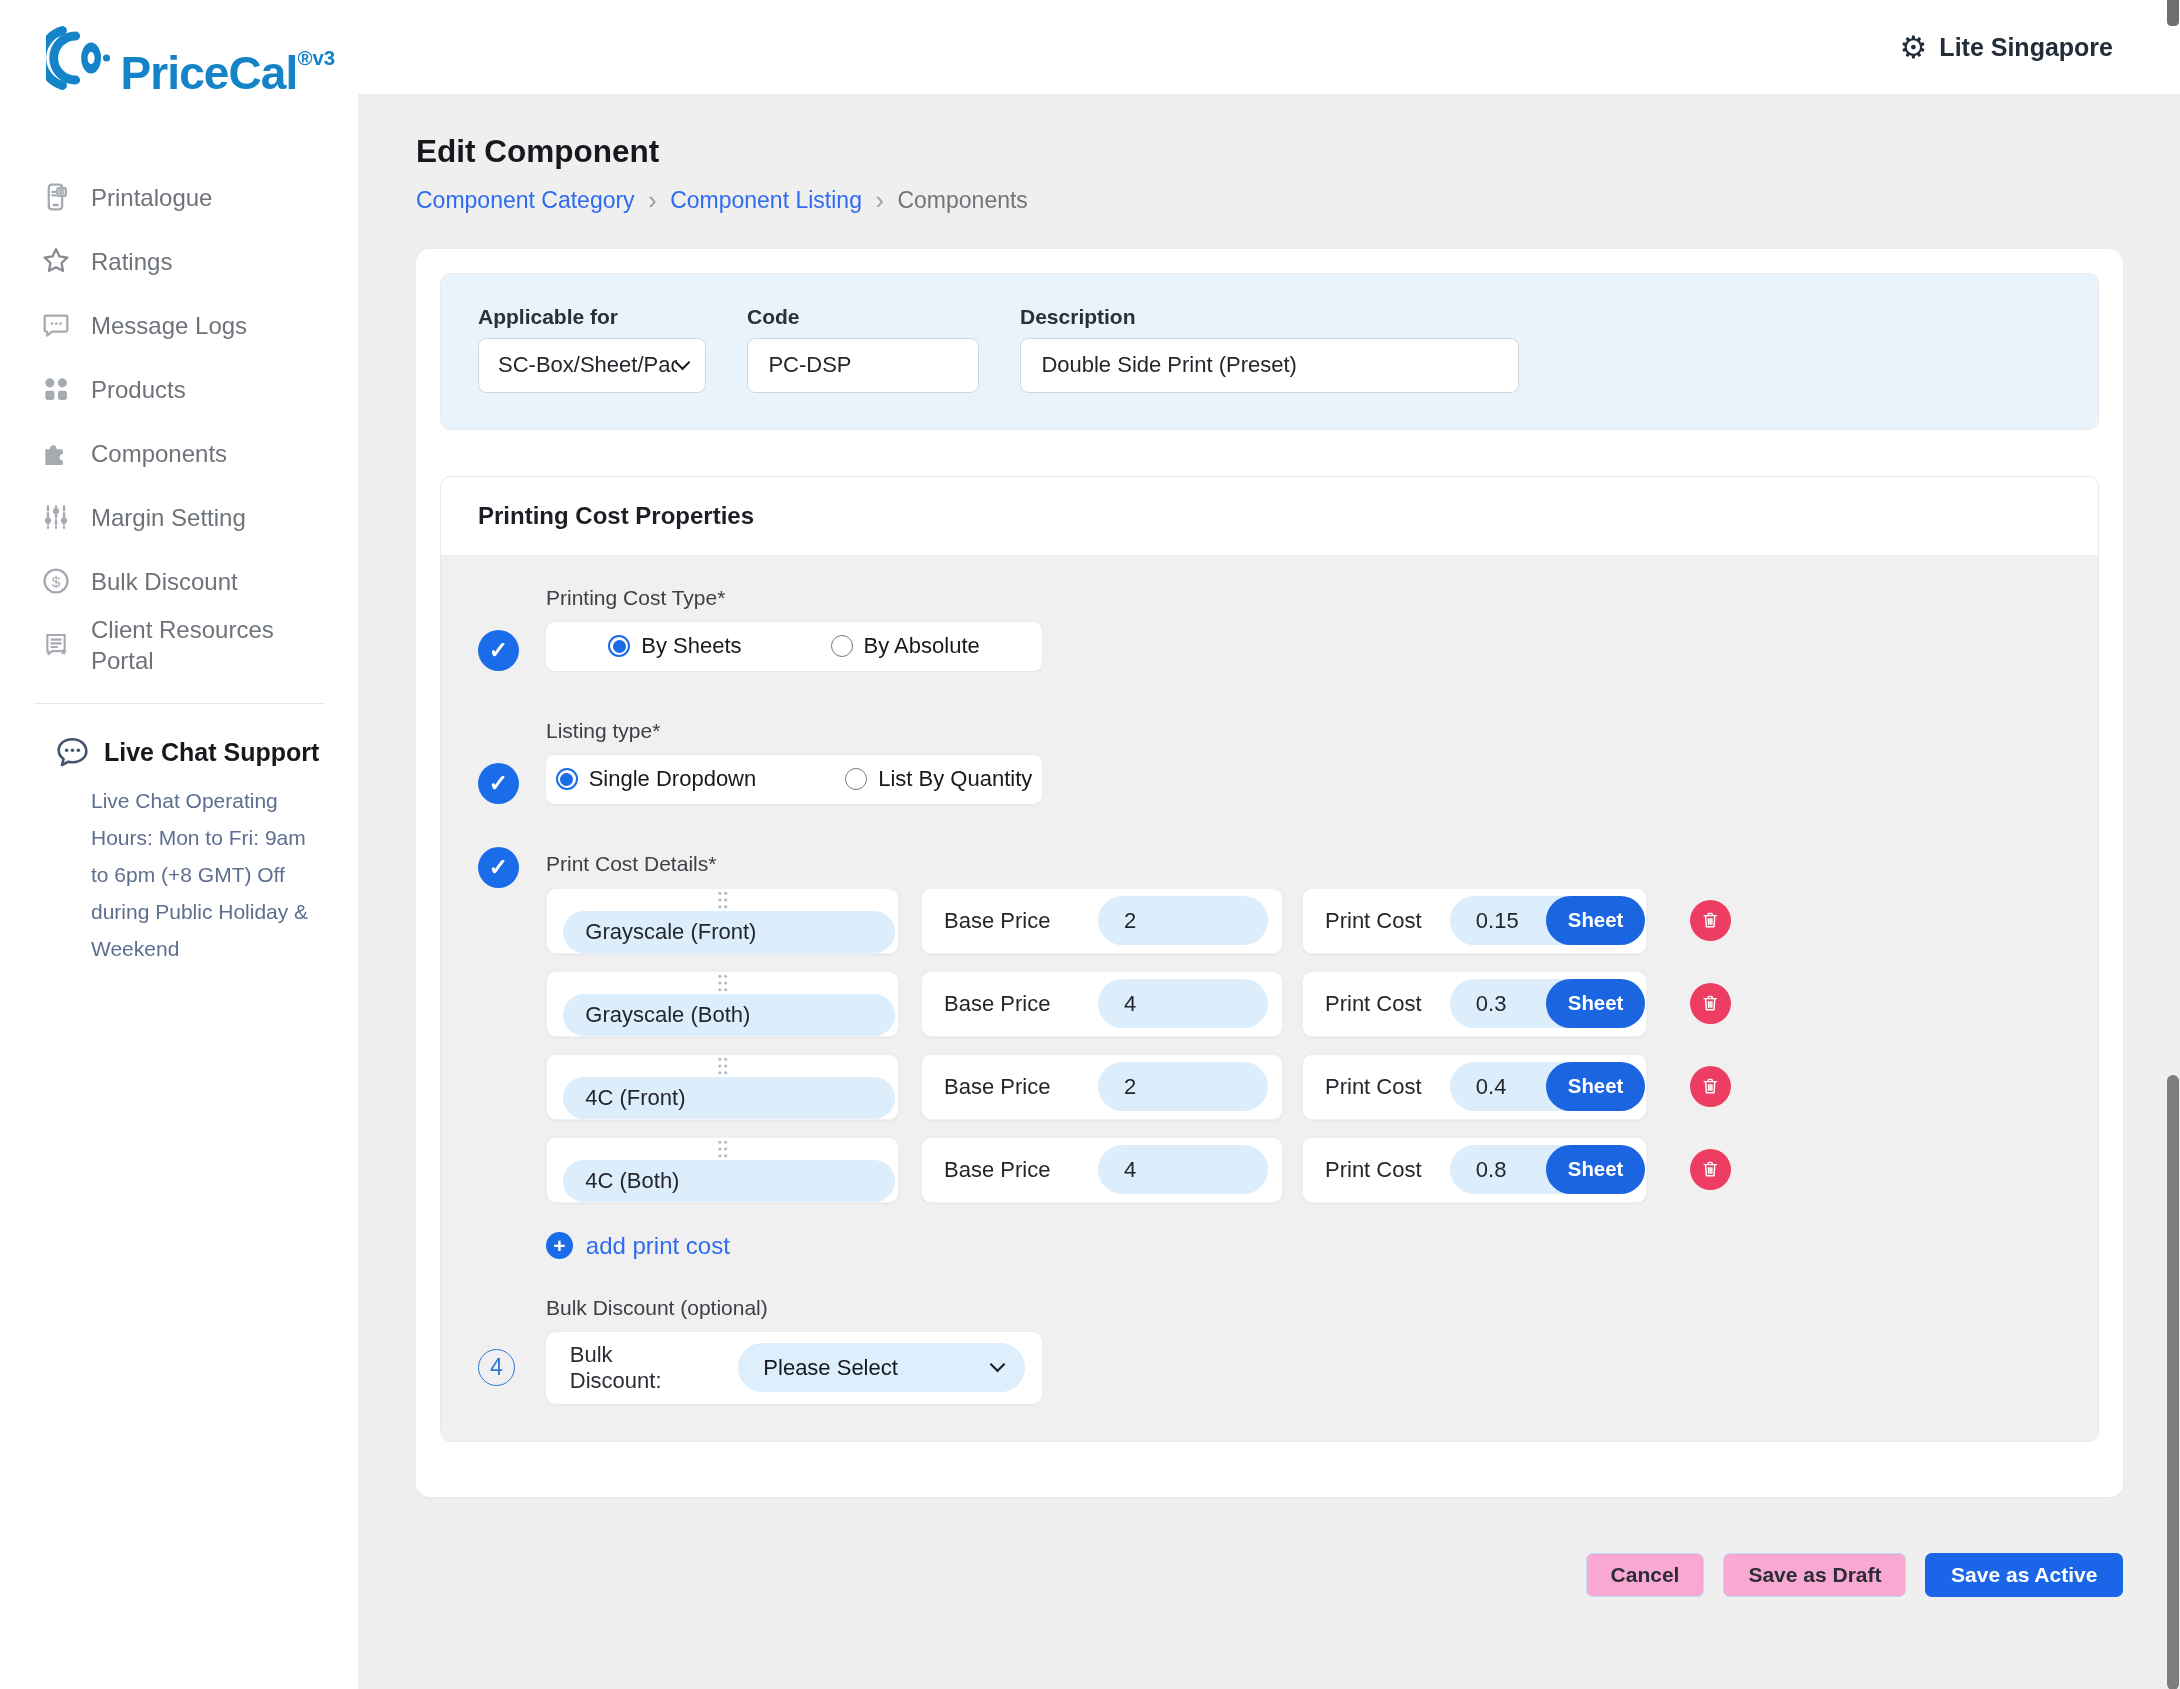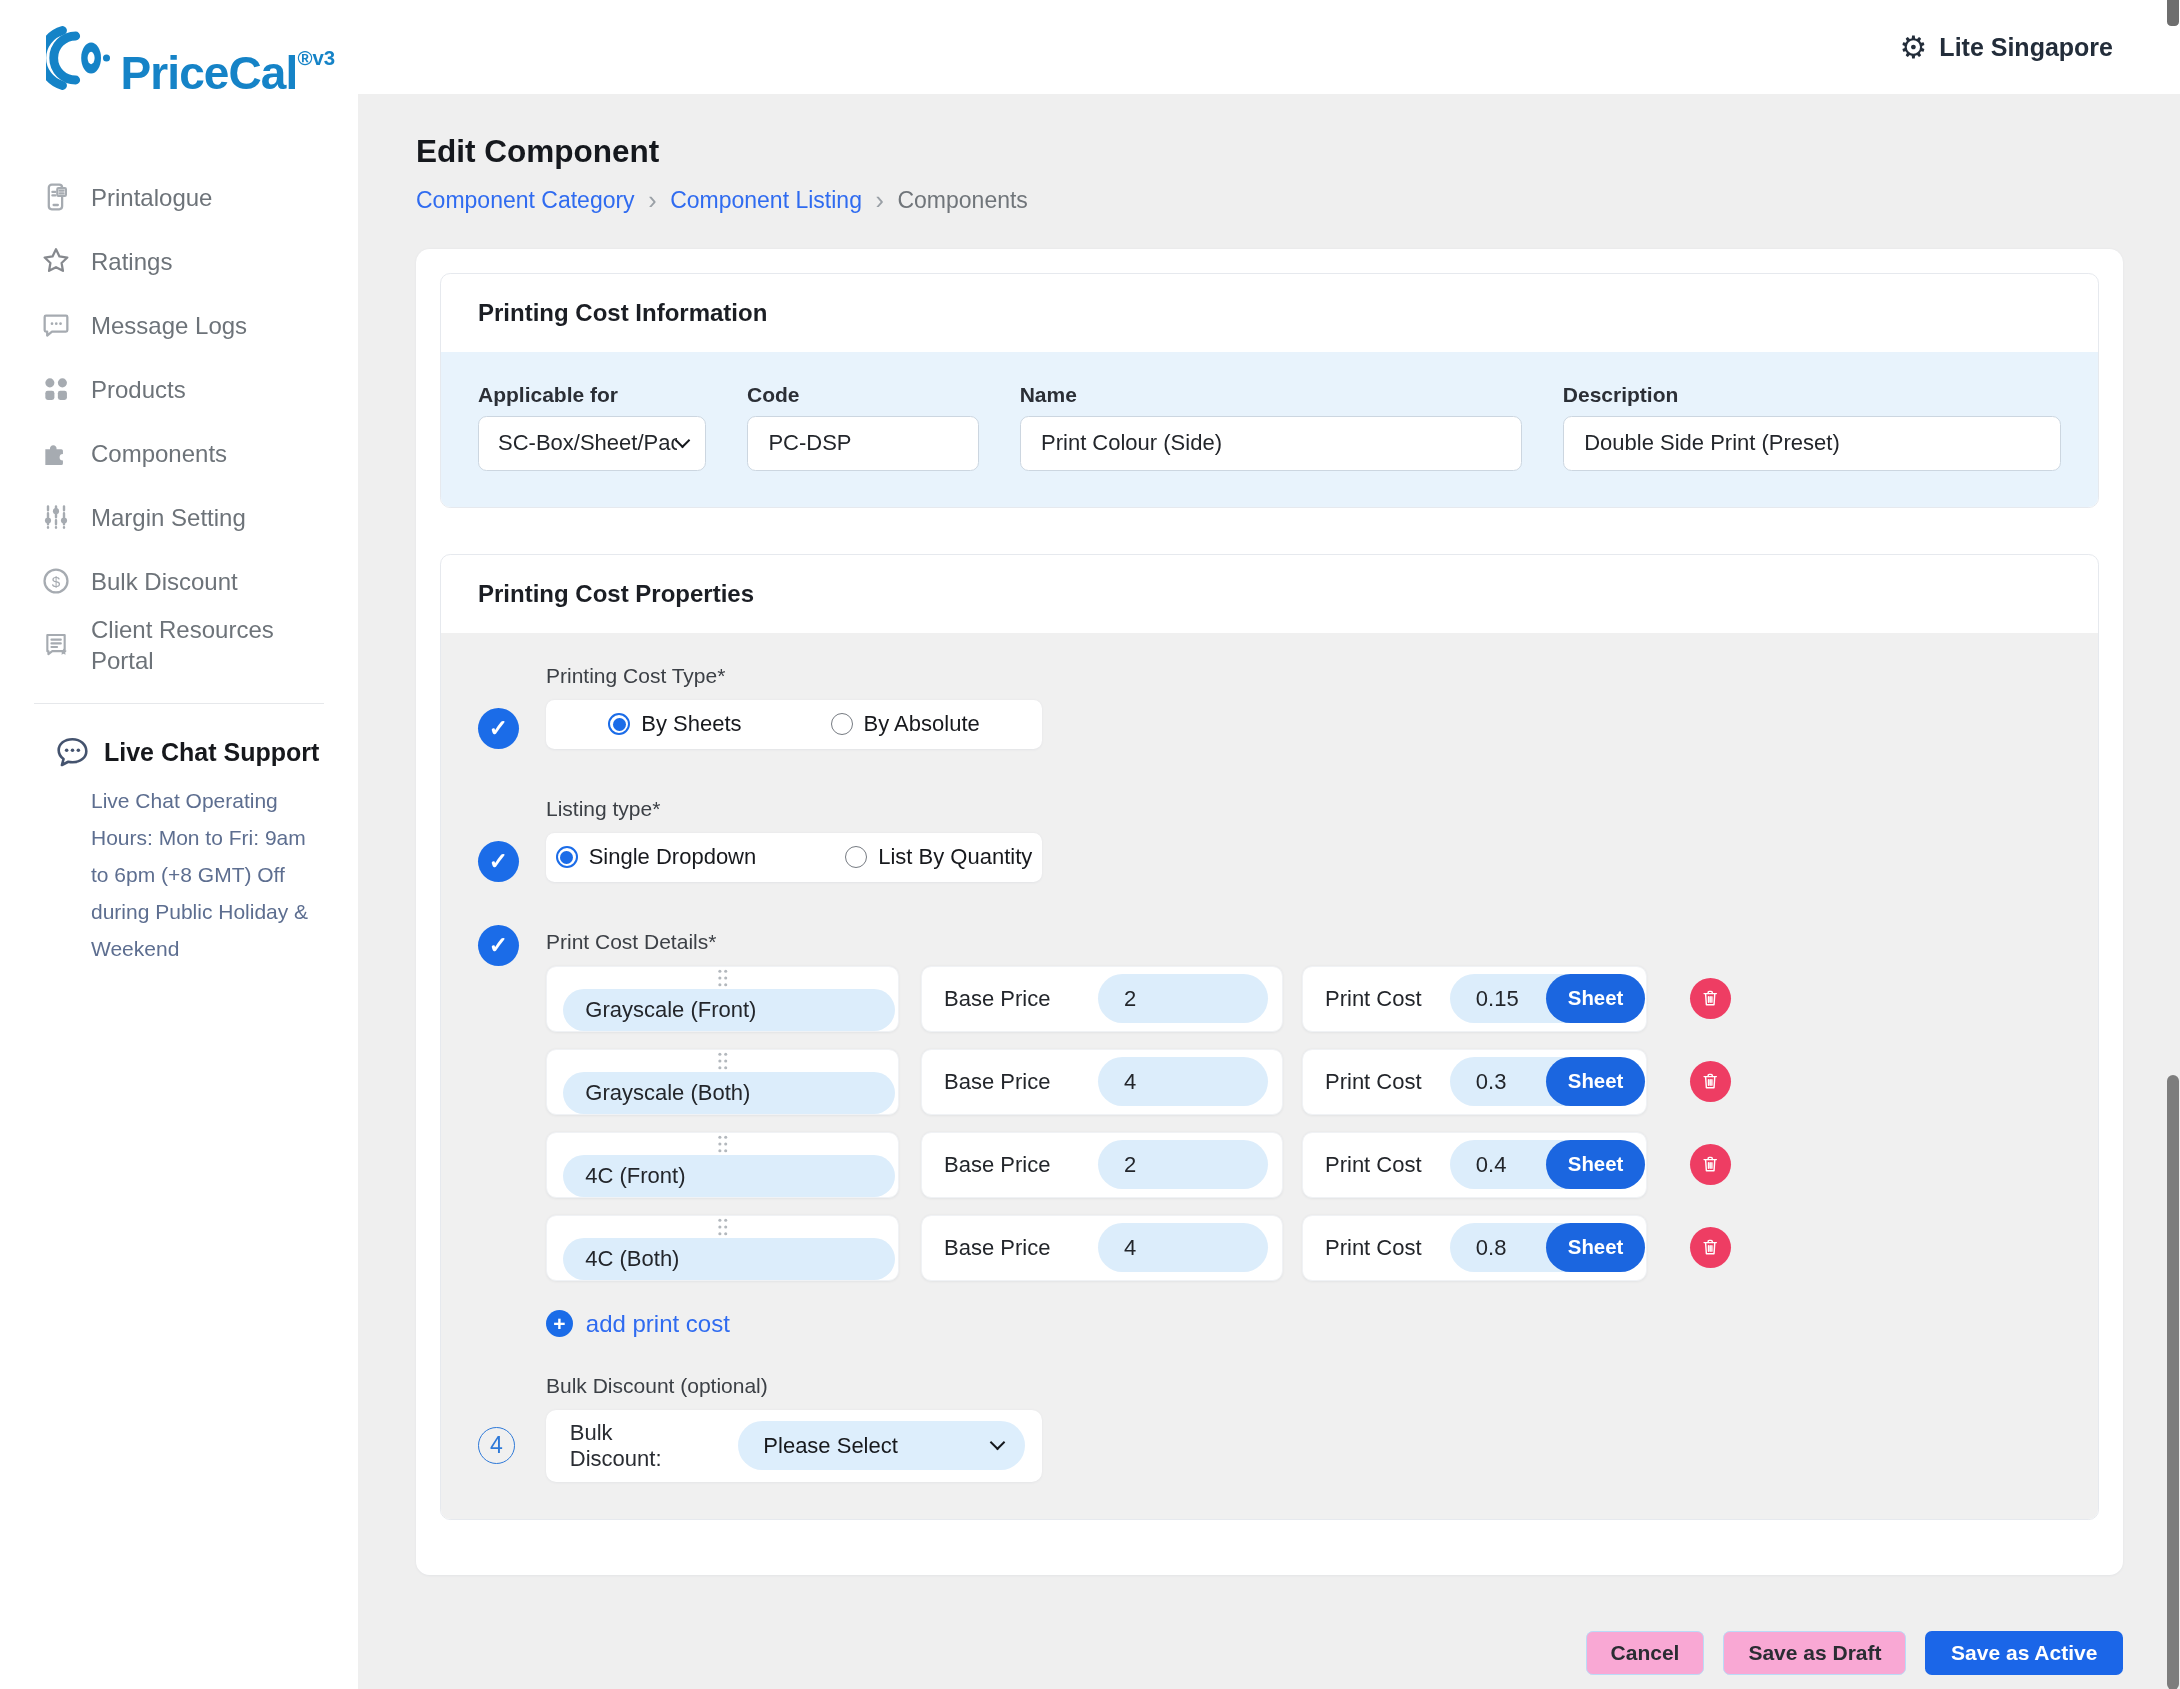--- a/index.html
+++ b/index.html
@@ -234,7 +234,6 @@
       <div class="panel">
 
         <section class="card">
-          <div class="card-head">Printing Cost Information</div>
           <div class="card-body-blue">
             <div class="fields">
               <div class="f-app">

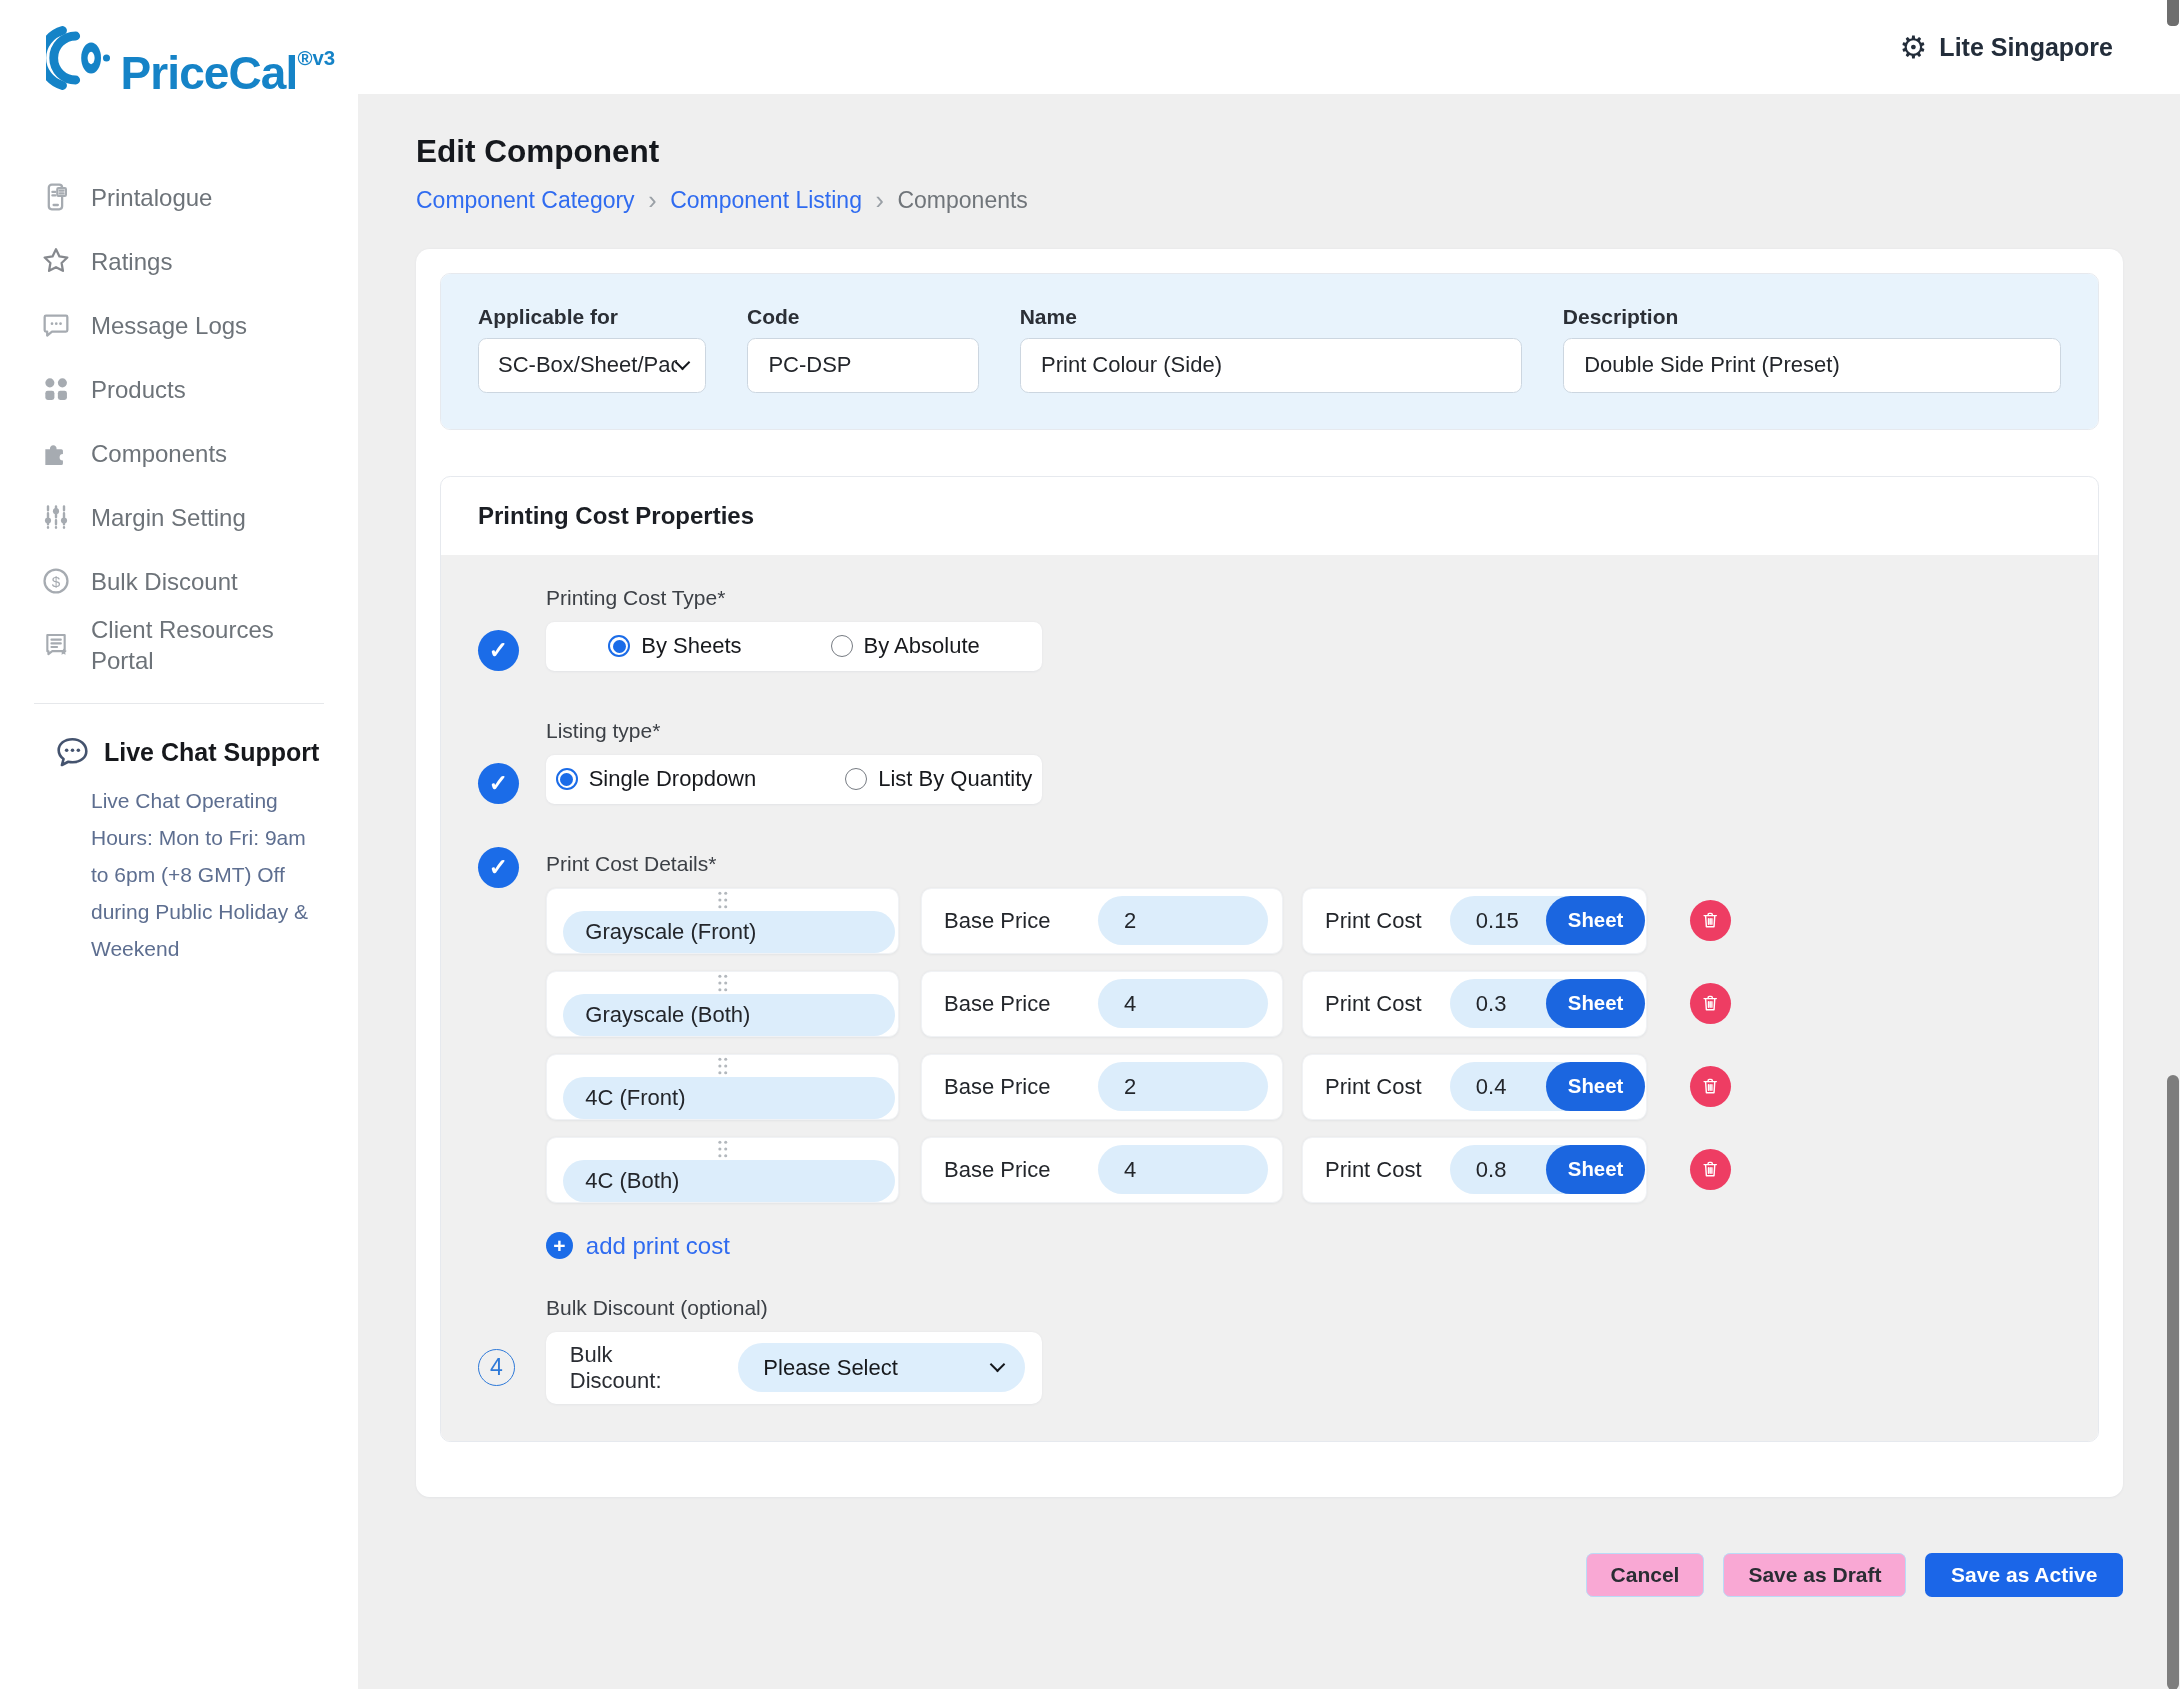--- a/index.html
+++ b/index.html
@@ -247,10 +247,6 @@
                 <div class="field-label">Code</div>
                 <input class="tinput" value="PC-DSP" style="">
               </div>
-              <div class="f-name">
-                <div class="field-label">Name</div>
-                <input class="tinput" value="Print Colour (Side)" style="">
-              </div>
               <div class="f-desc">
                 <div class="field-label">Description</div>
                 <input class="tinput" value="Double Side Print (Preset)" style="">

